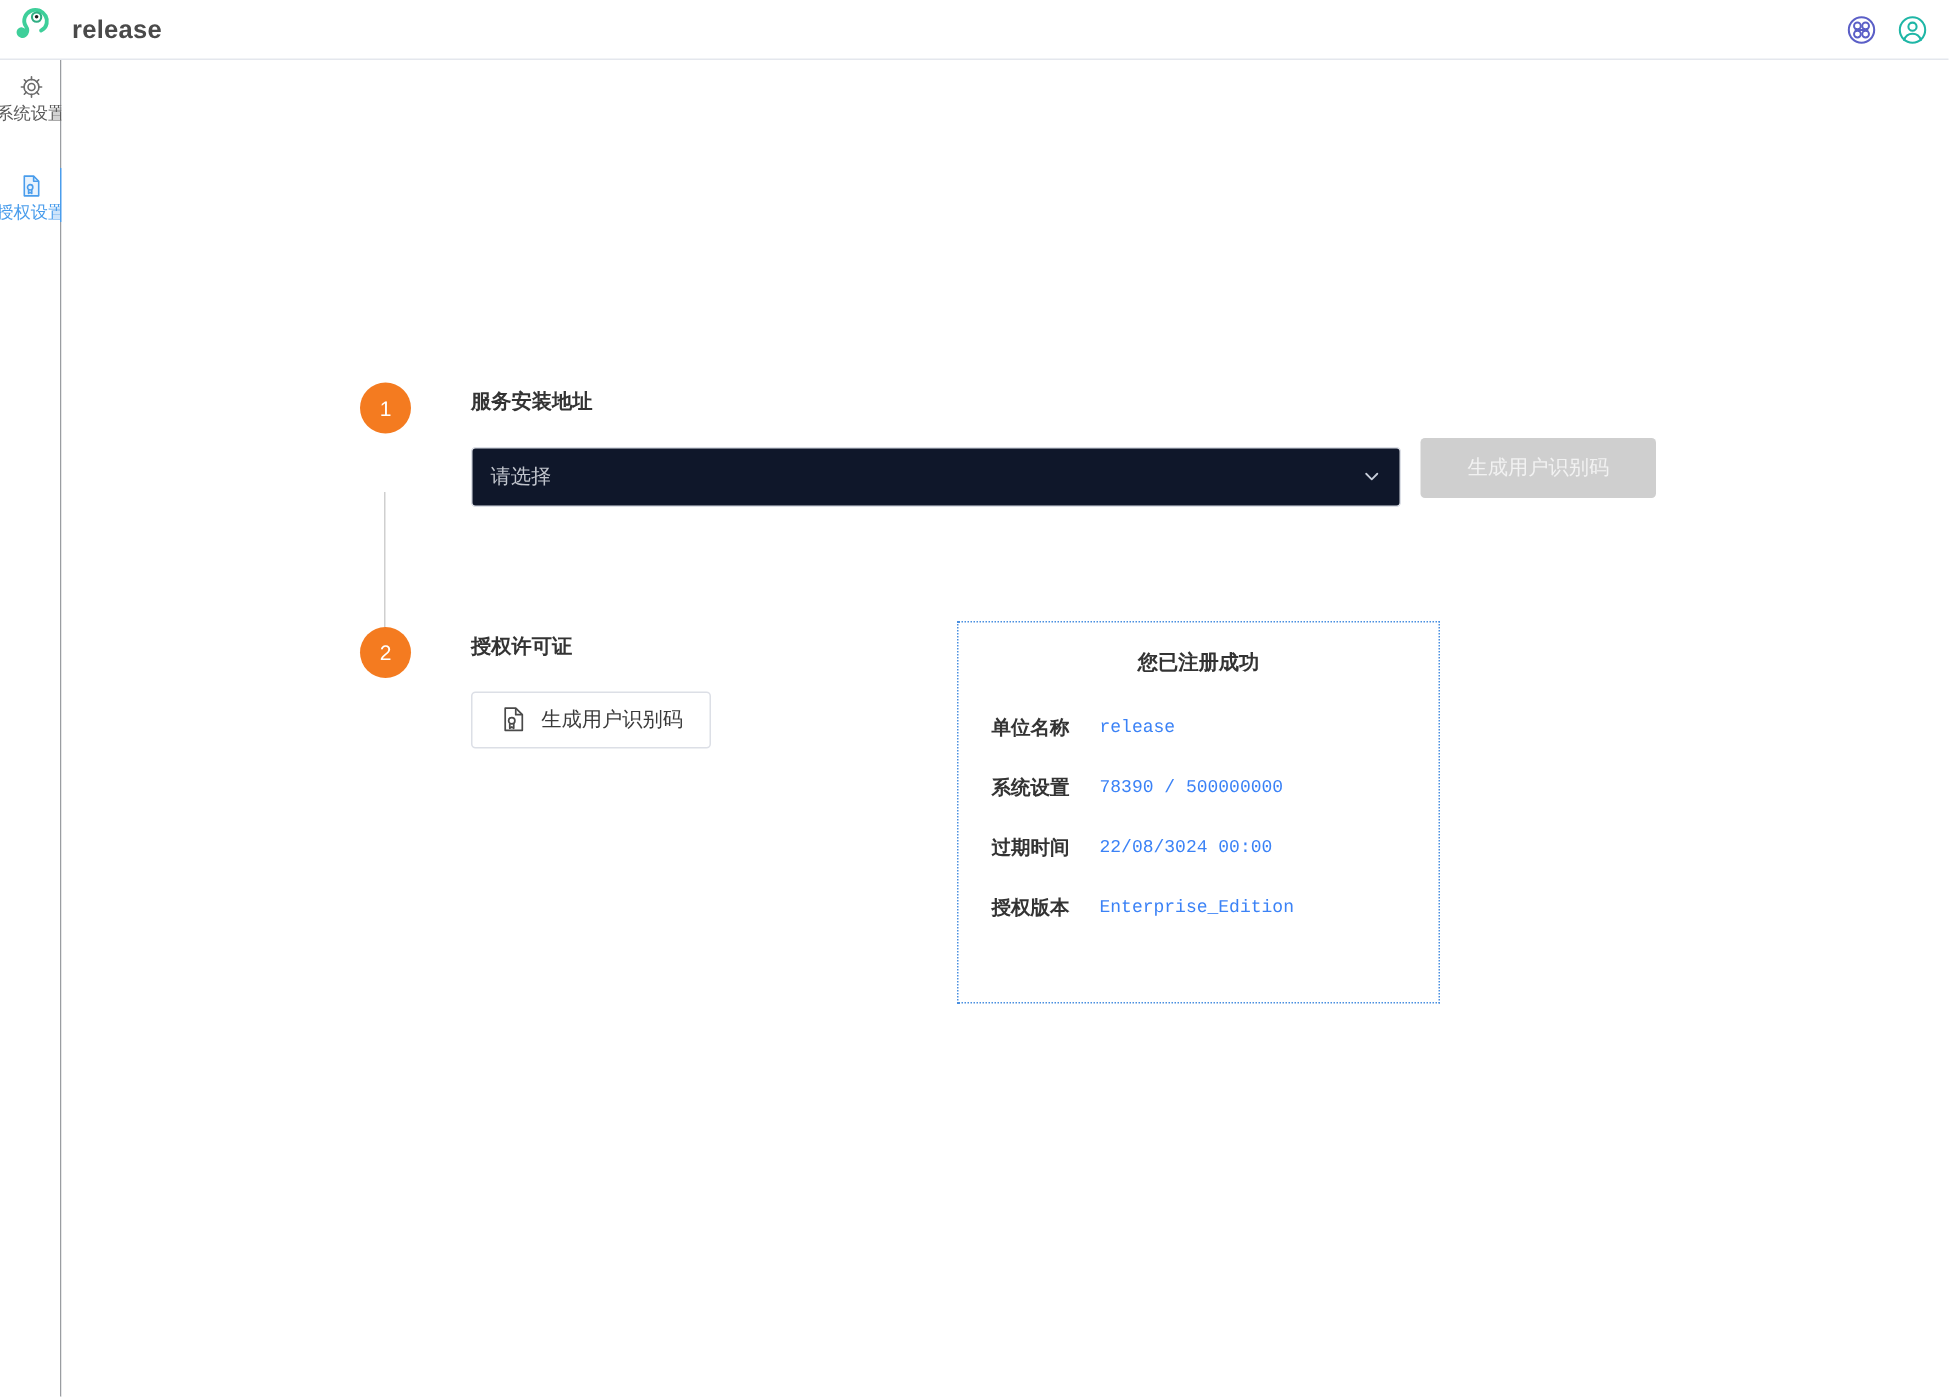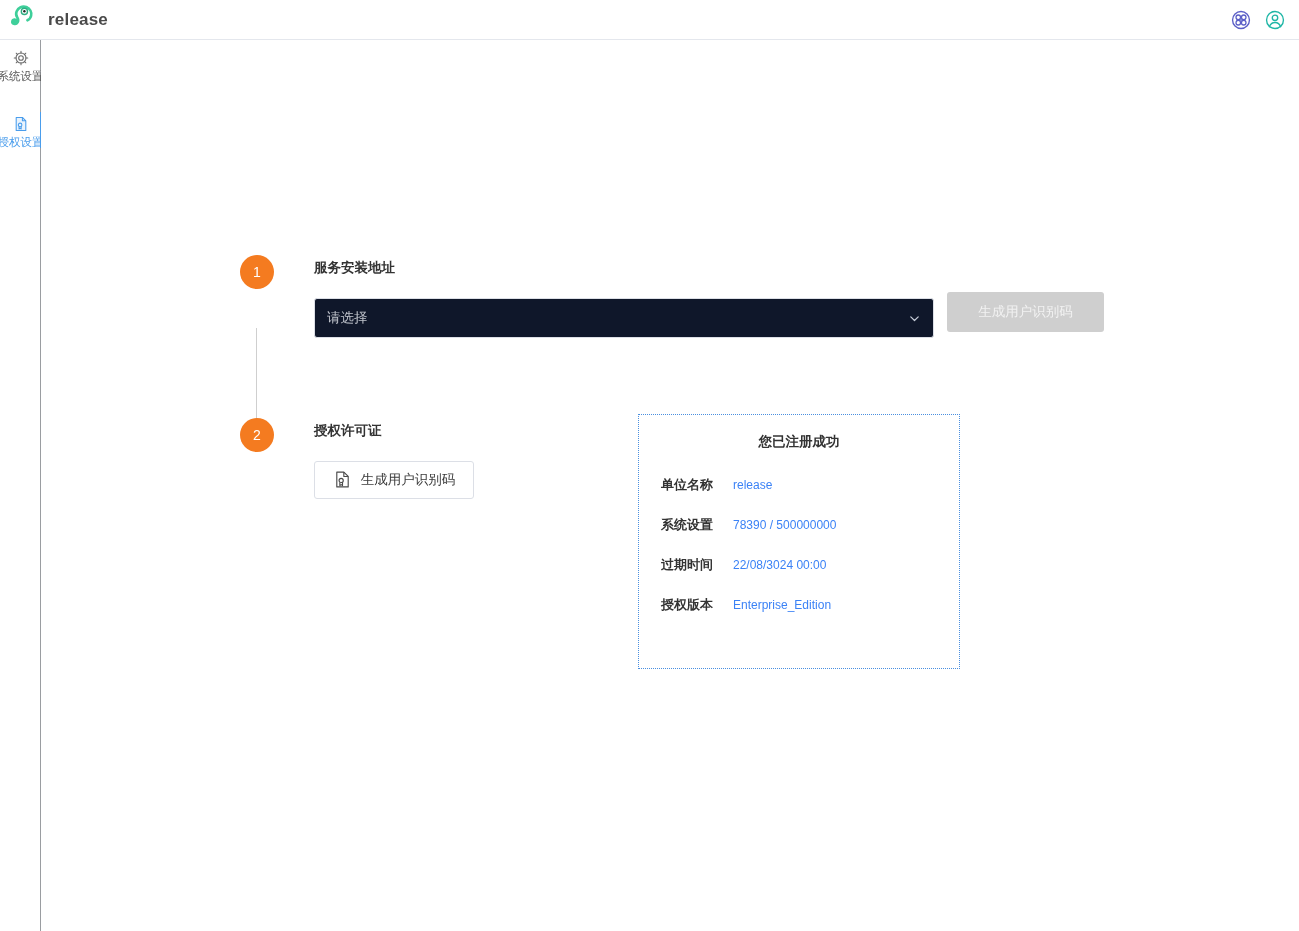--- a/index.html
+++ b/index.html
@@ -127,7 +127,7 @@
   }
   .license-row {
     display: flex; align-items: center;
-    height: 40px; padding-left: 22px;
+    height: 40px; padding-left: 22px; font-family: Liberation Mono, monospace;
   }
   .lr-label {
     font-size: 13px; font-weight: bold; color: #333333;

